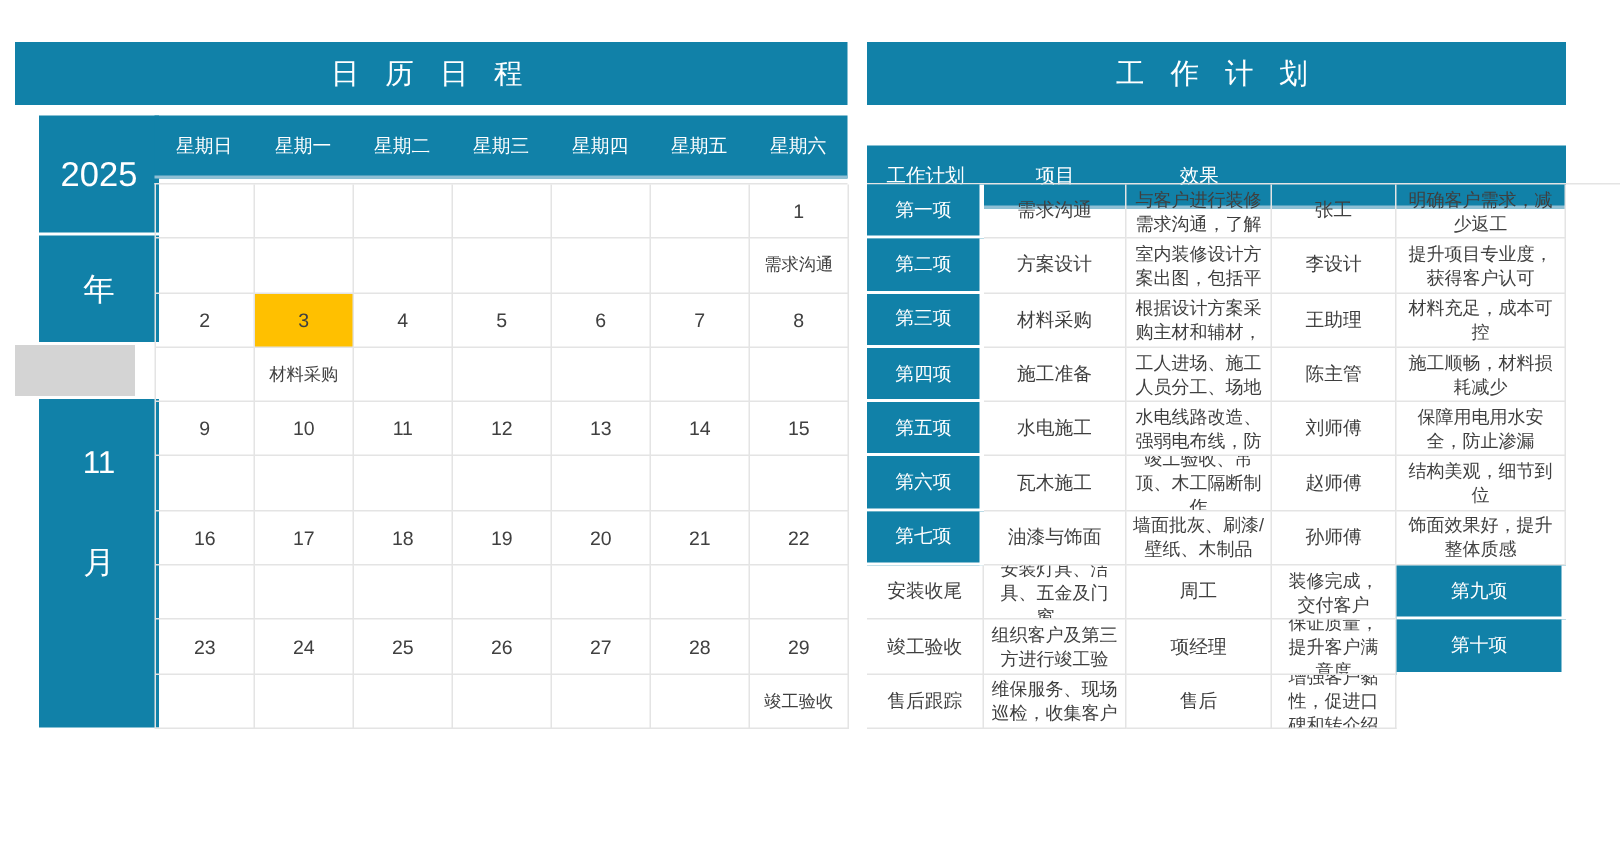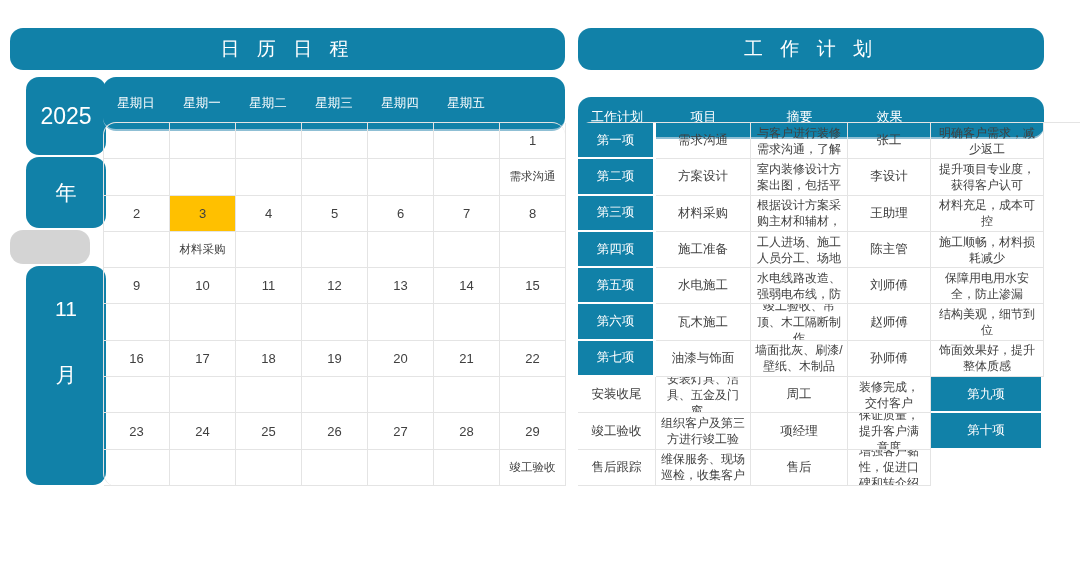--- a/index.html
+++ b/index.html
@@ -7,7 +7,7 @@
     width:1080px;height:577px;background:#ffffff;position:relative;
     font-family:"Liberation Sans","DejaVu Sans",sans-serif;color:#404040;overflow:hidden;
   }
-  .abs{position:absolute;box-sizing:border-box;border-radius:13px;}
+  .abs{position:absolute;box-sizing:border-box;}
   
   .title-bar{
     background:#1181A8;color:#ffffff;display:flex;align-items:center;justify-content:center;

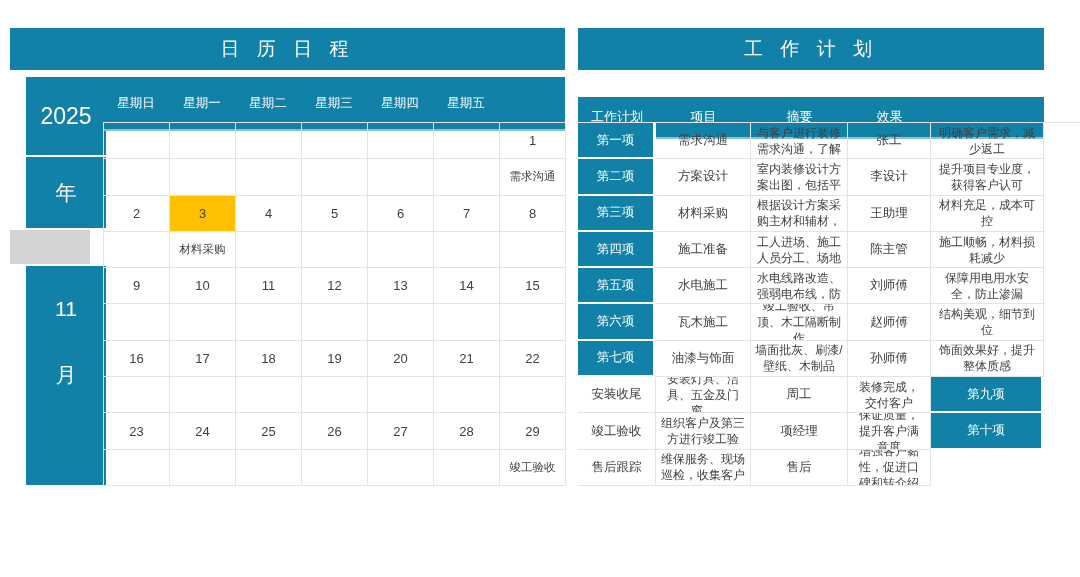--- a/index.html
+++ b/index.html
@@ -77,7 +77,7 @@
   <span>月</span>
 </div>
 
-<div class="abs head-row" style="left:103px;top:77px;width:462px;height:54px;grid-template-columns:repeat(7,66px);">
+<div class="abs head-row" style="left:103px;top:77px;width:462px;height:42px;grid-template-columns:repeat(7,66px);">
   <div class="hcell">星期日</div>
   <div class="hcell">星期一</div>
   <div class="hcell">星期二</div>

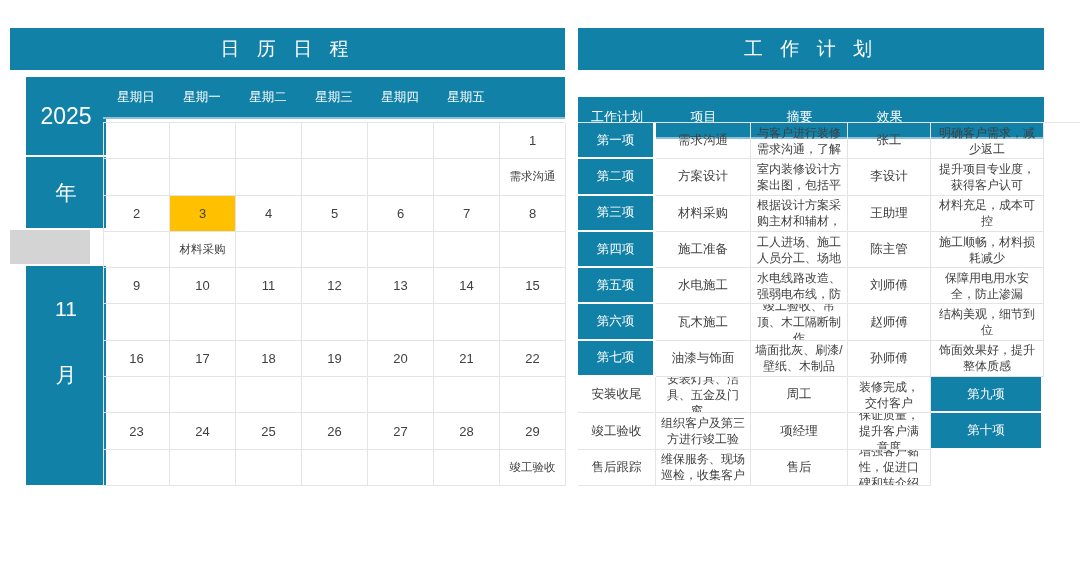--- a/index.html
+++ b/index.html
@@ -84,6 +84,7 @@
   <div class="hcell">星期三</div>
   <div class="hcell">星期四</div>
   <div class="hcell">星期五</div>
+  <div class="hcell">星期六</div>
 </div>
 
 <div class="abs cal-grid" style="left:103px;top:122px;width:462px;">

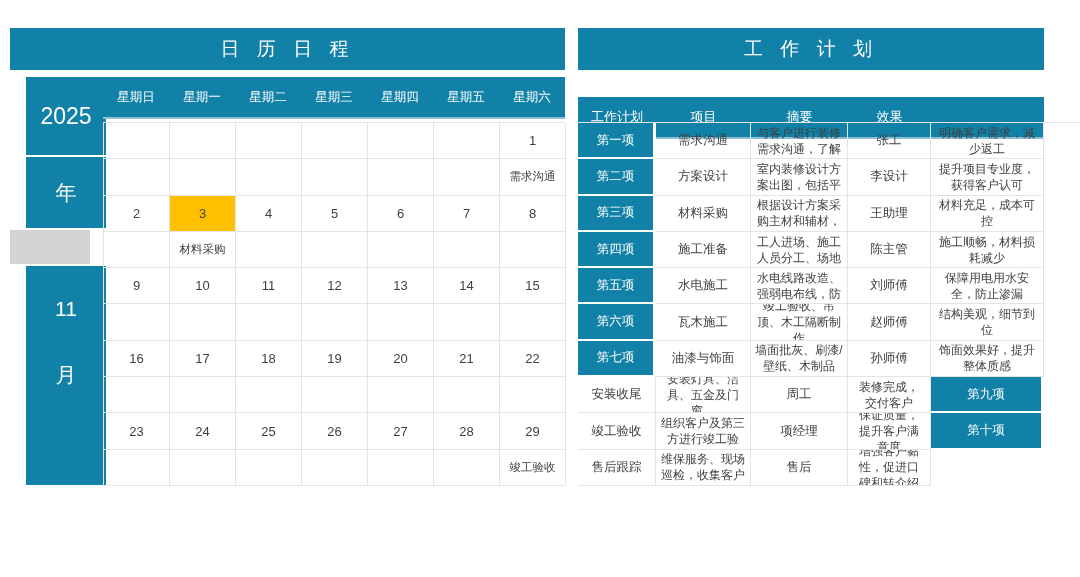--- a/index.html
+++ b/index.html
@@ -177,7 +177,6 @@
 <div class="abs head-row" style="left:578px;top:77px;width:466px;height:42px;grid-template-columns:78px 95px 97px 83px 113px;font-size:13px;margin-top:20px;">
   <div class="hcell">工作计划</div>
   <div class="hcell">项目</div>
-  <div class="hcell">摘要</div>
   <div class="hcell">效果</div>
 </div>
 

